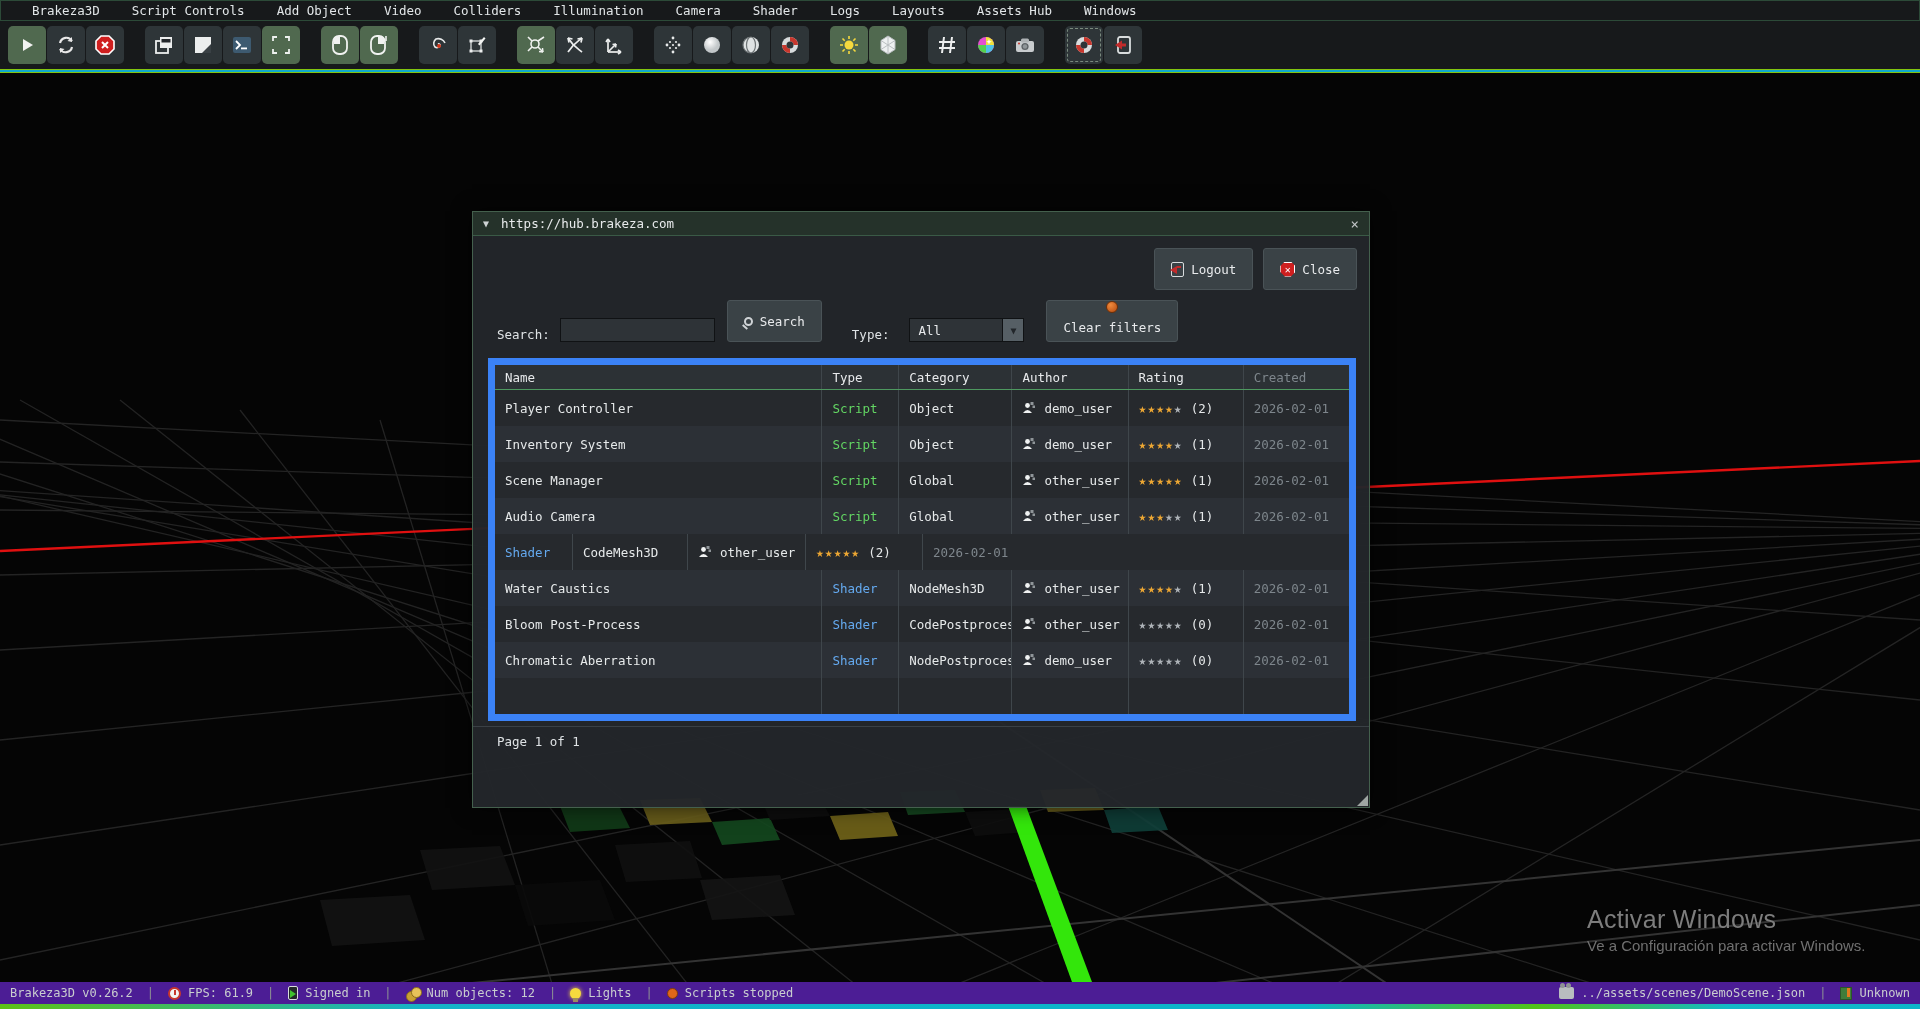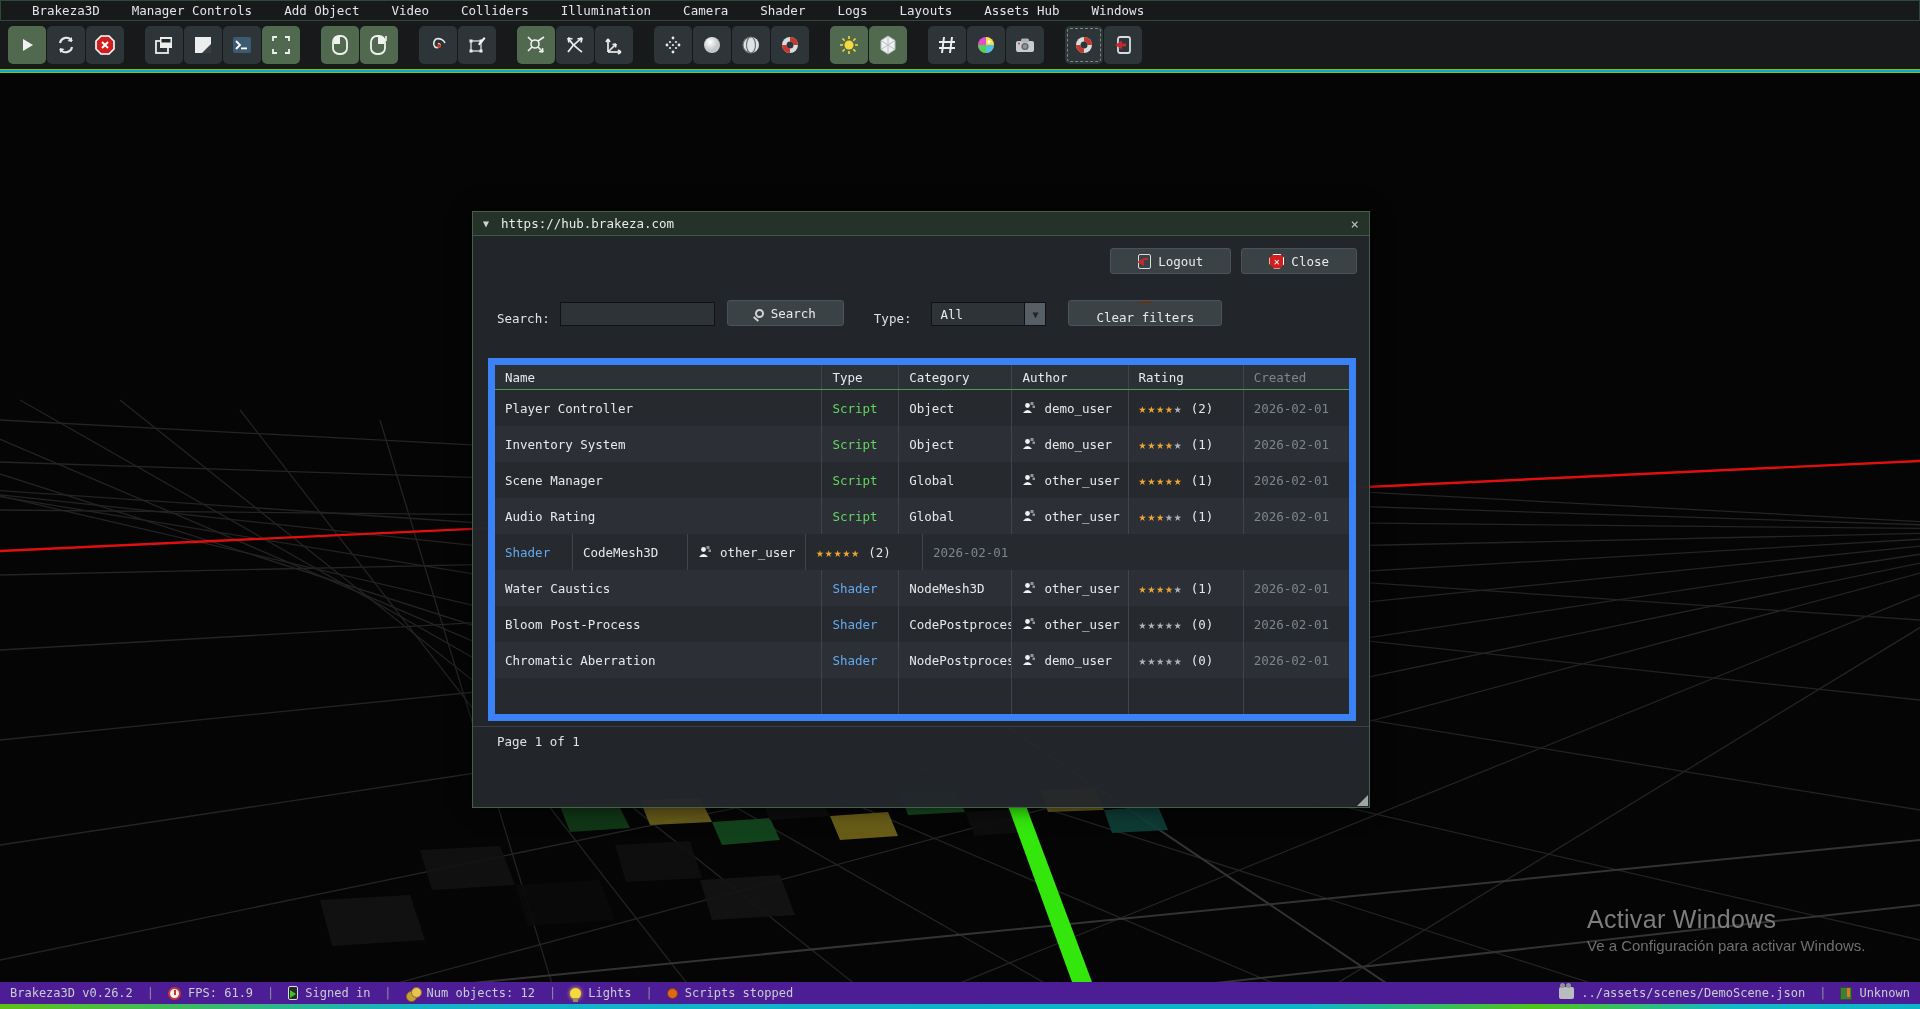--- a/index.html
+++ b/index.html
@@ -186,7 +186,7 @@
 
   <div class="menubar">
     <span class="mi">Brakeza3D</span>
-    <span class="mi">Manager Controls</span>
+    <span class="mi">Script Controls</span>
     <span class="mi">Add Object</span>
     <span class="mi">Video</span>
     <span class="mi">Colliders</span>

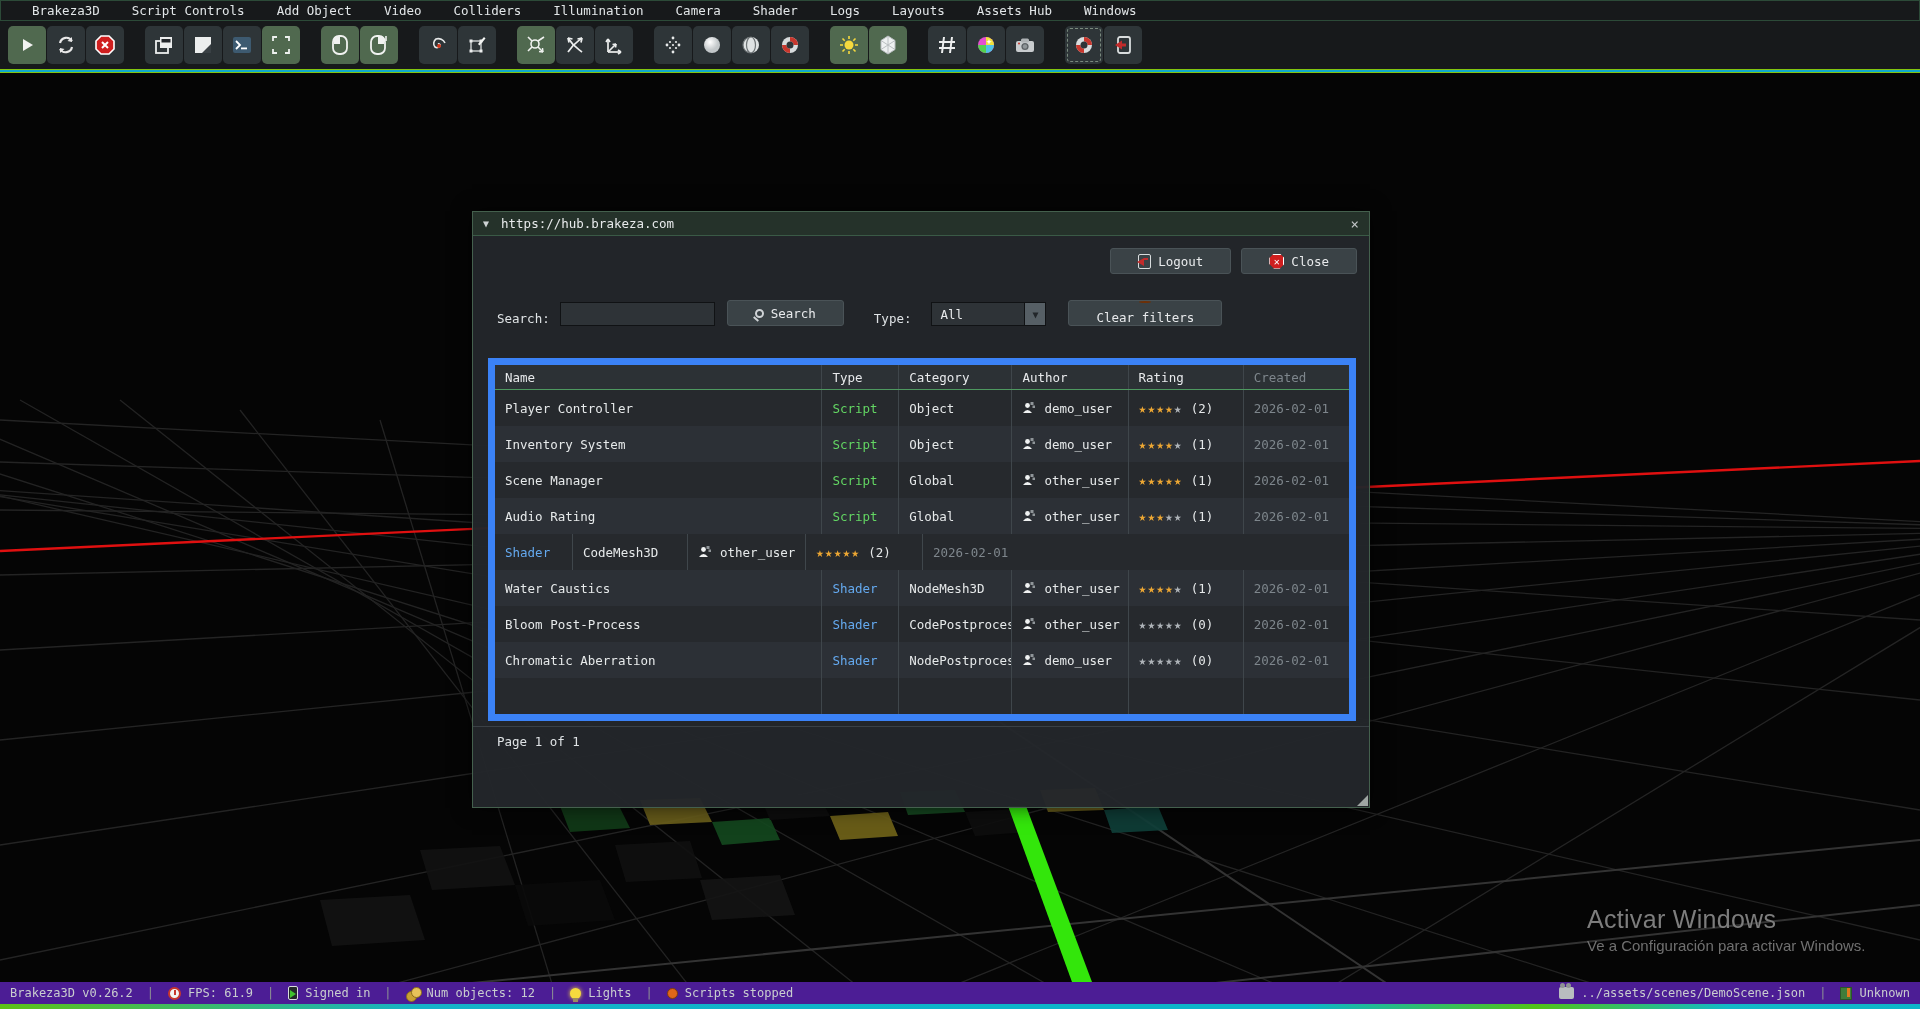--- a/index.html
+++ b/index.html
@@ -73,8 +73,8 @@
   .dlg-header .xbtn { margin-left:auto; margin-right:10px; color:#c3c7c9; font-size:14px; cursor:default; }
 
   .btnrow { position:absolute; right:12px; top:36px; display:flex; gap:10px; }
-  .dbtn { height:26px; background:#3a4246; border:1px solid #4a5357; border-radius:3px; color:#e8eaec;
-          font-size:12.5px; display:flex; align-items:center; gap:7px; padding:0 27px; font-family:inherit; }
+  .dbtn { height:42px; background:#3a4246; border:1px solid #4a5357; border-radius:3px; color:#e8eaec;
+          font-size:12.5px; display:flex; align-items:center; gap:7px; padding:0 16px; font-family:inherit; }
 
   .ic-exit { width:13px;height:15px;border:1.5px solid #d8dcdd;border-radius:2px;position:relative;background:transparent;}
   .ic-exit:after{content:"";position:absolute;left:-2px;top:3px;border-right:7px solid #c22b2b;border-top:4px solid transparent;border-bottom:4px solid transparent;}

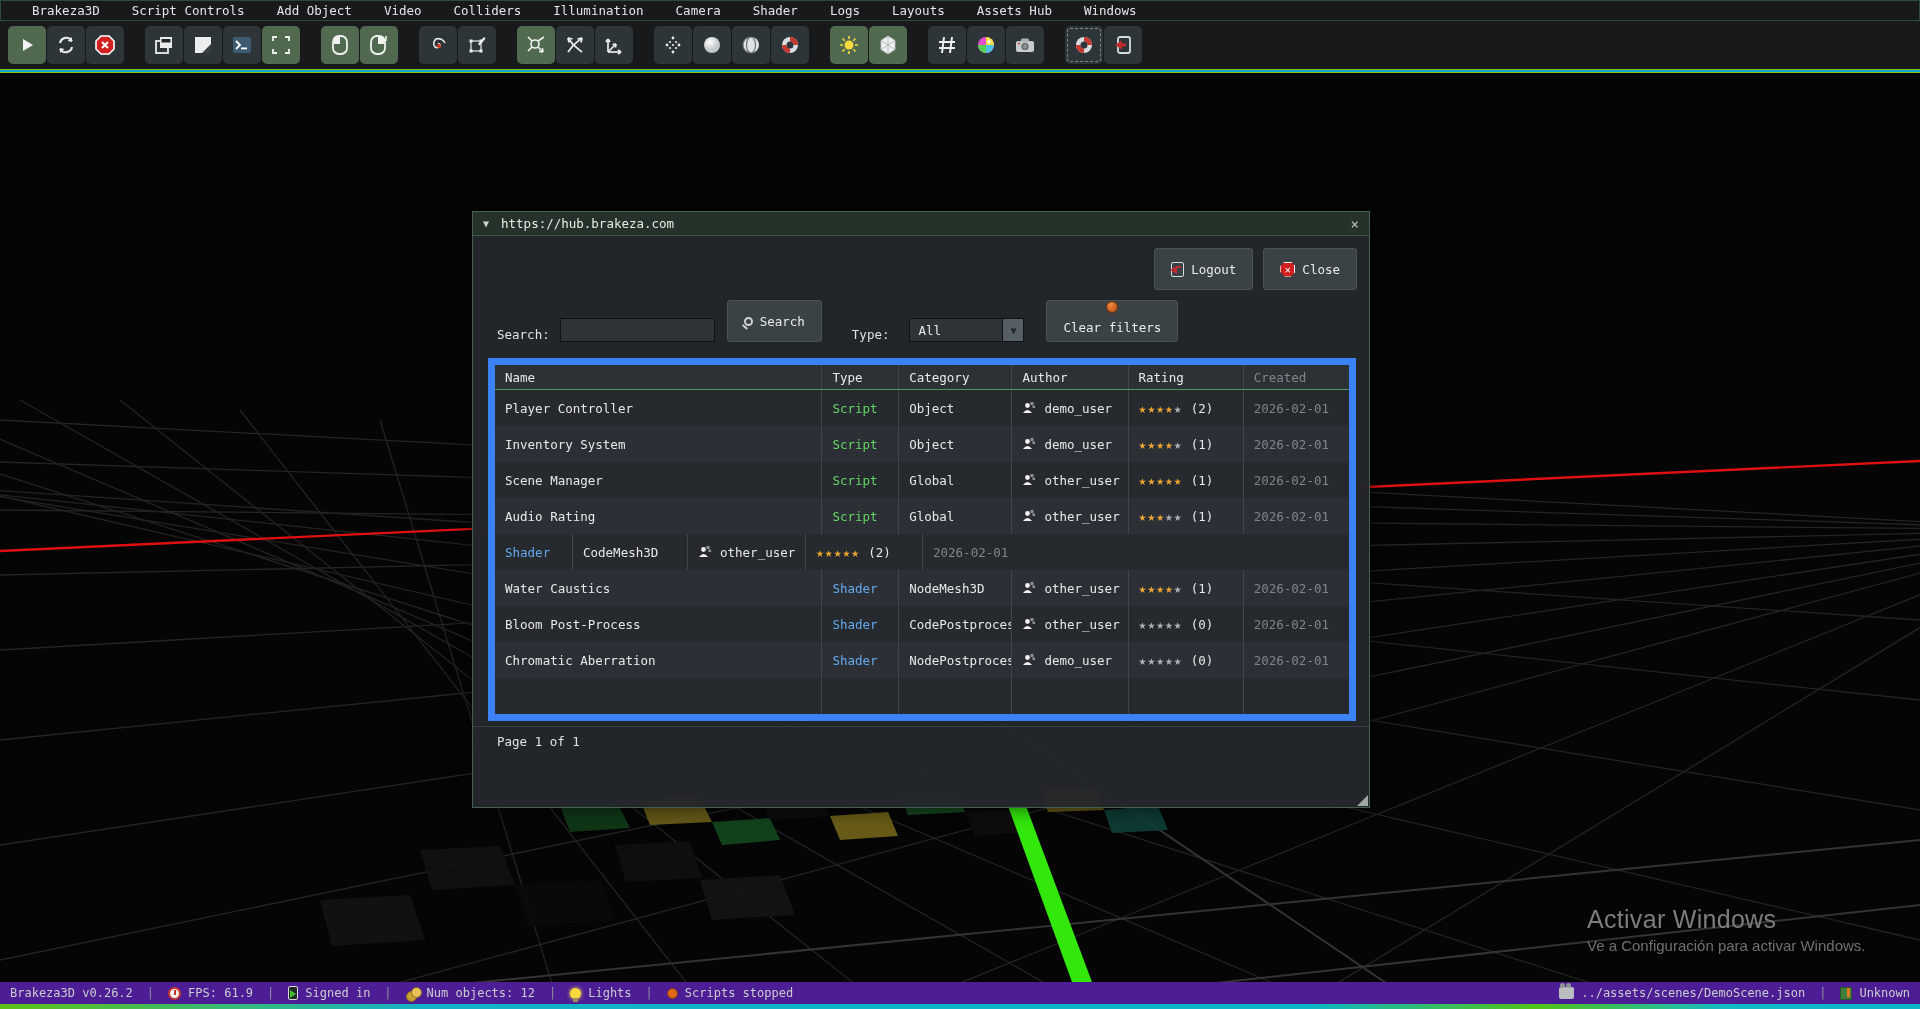--- a/index.html
+++ b/index.html
@@ -520,7 +520,7 @@
             <div class="td c-created">2026-02-01</div>
           </div>
           <div class="trow">
-            <div class="td c-name">Audio Rating</div>
+            <div class="td c-name">Audio Camera</div>
             <div class="td c-type type-Script">Script</div>
             <div class="td c-cat">Global</div>
             <div class="td c-auth">

